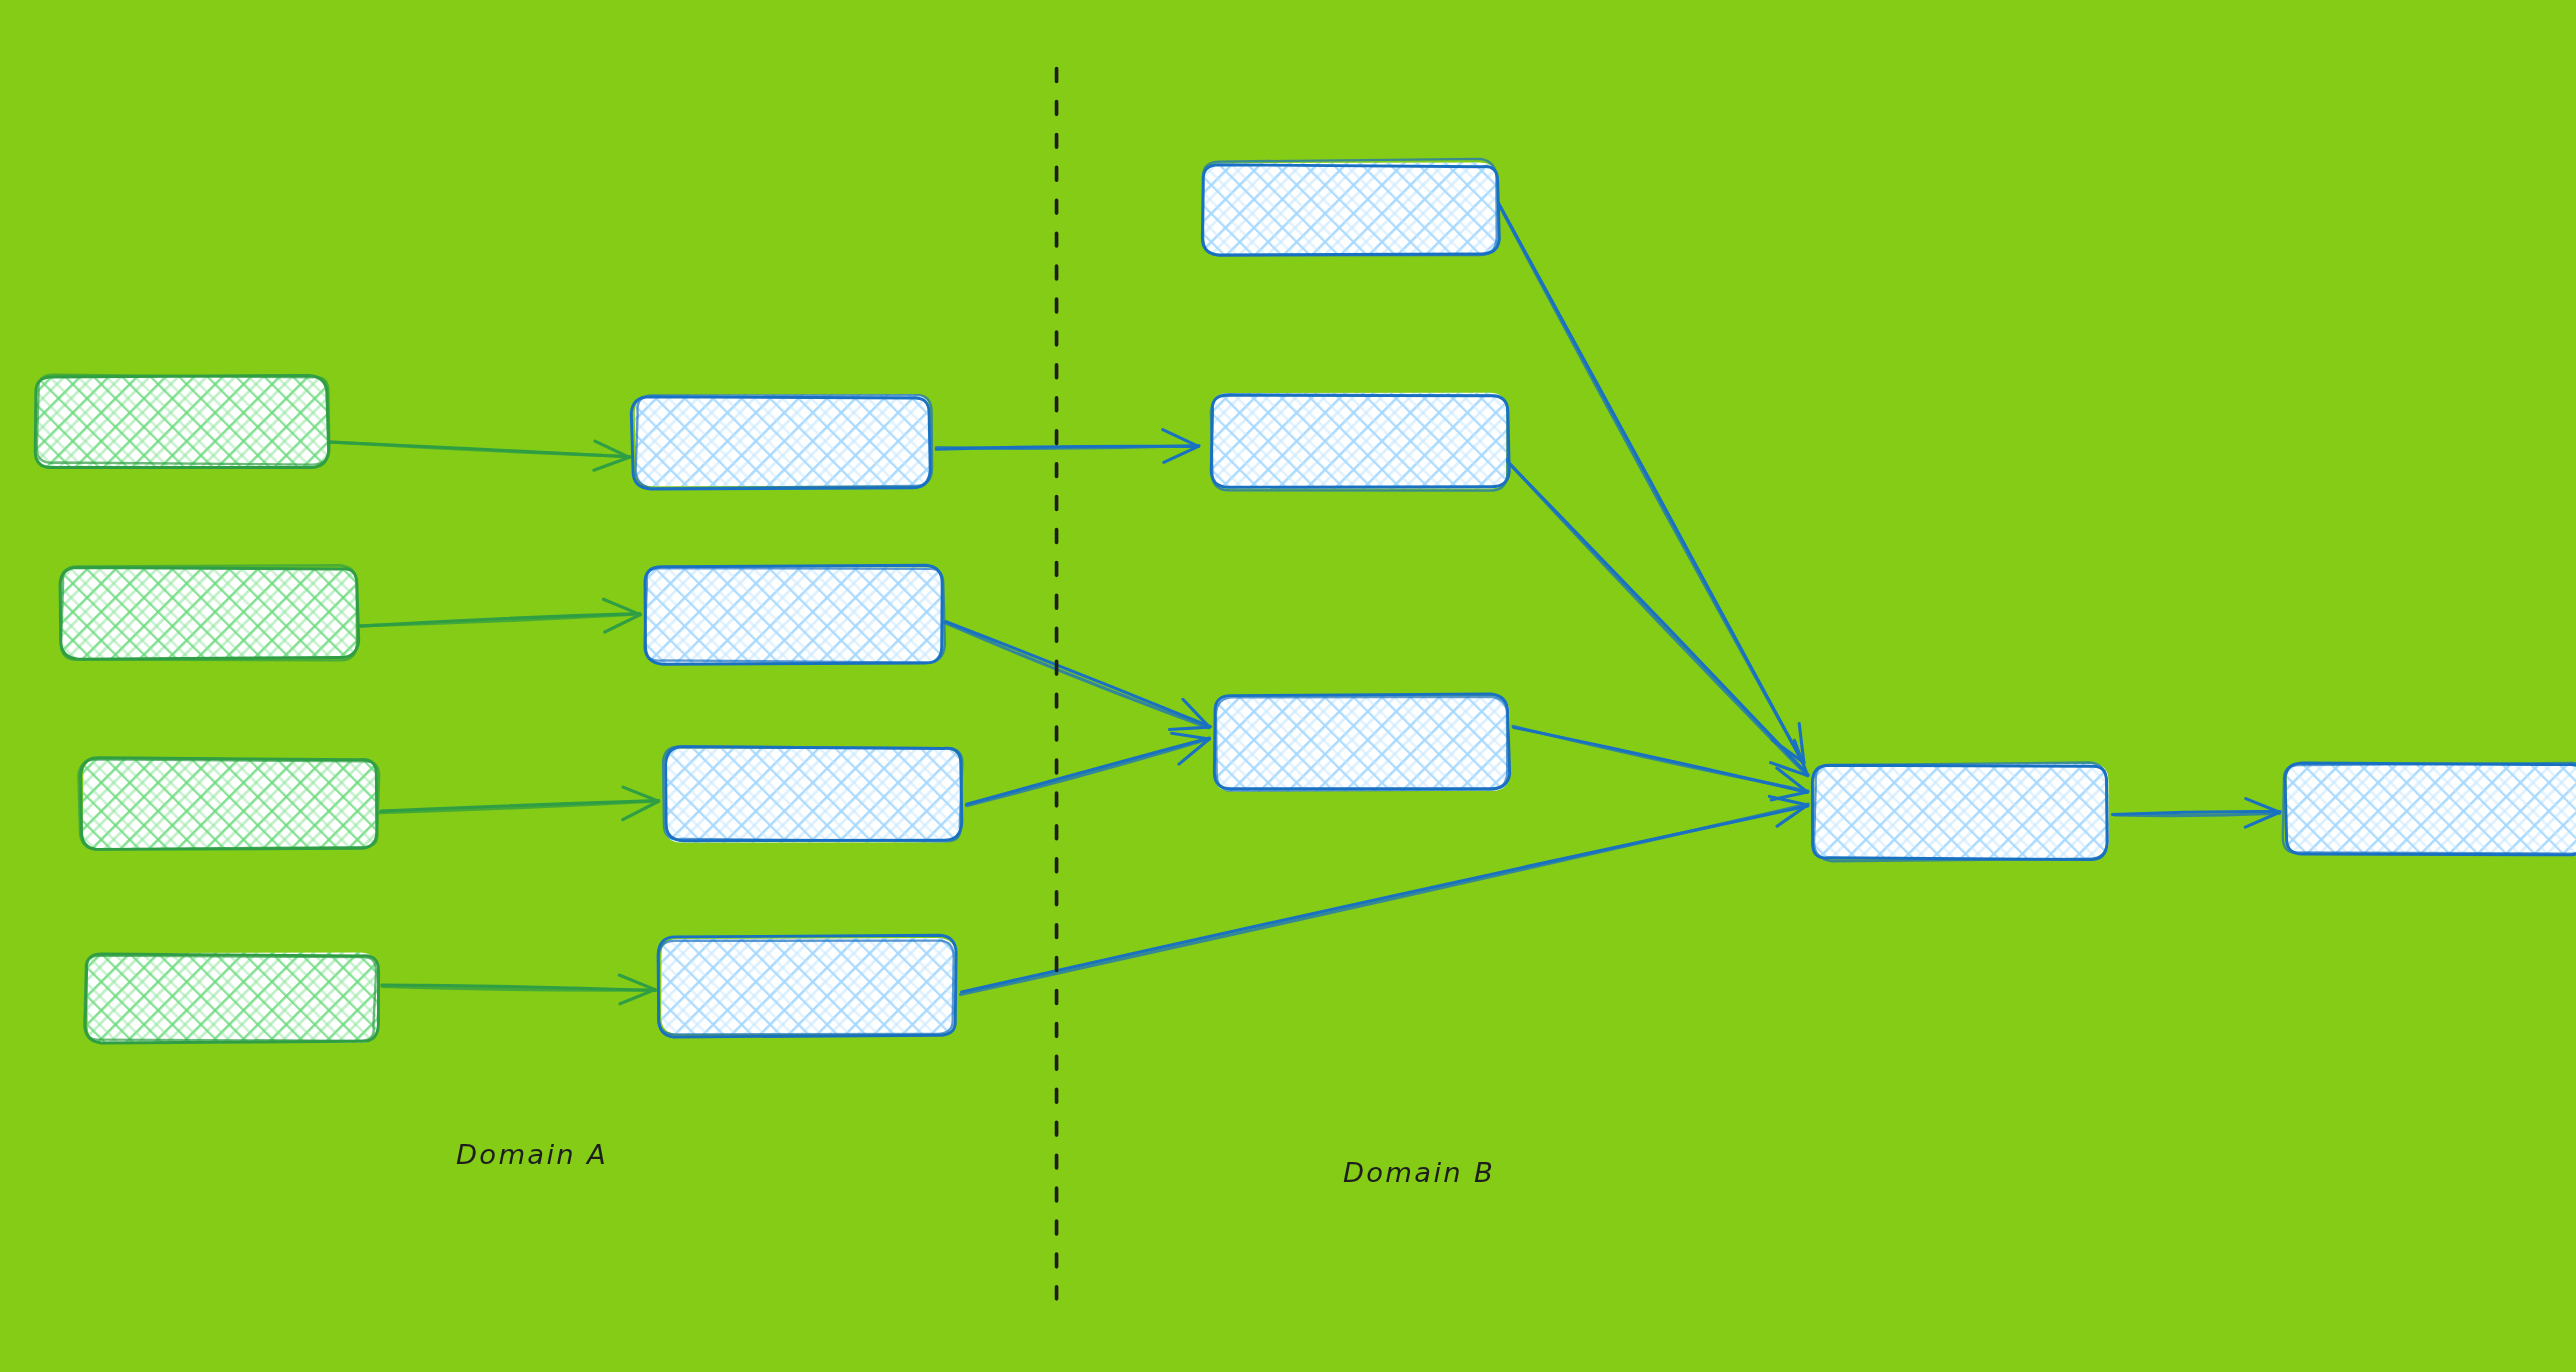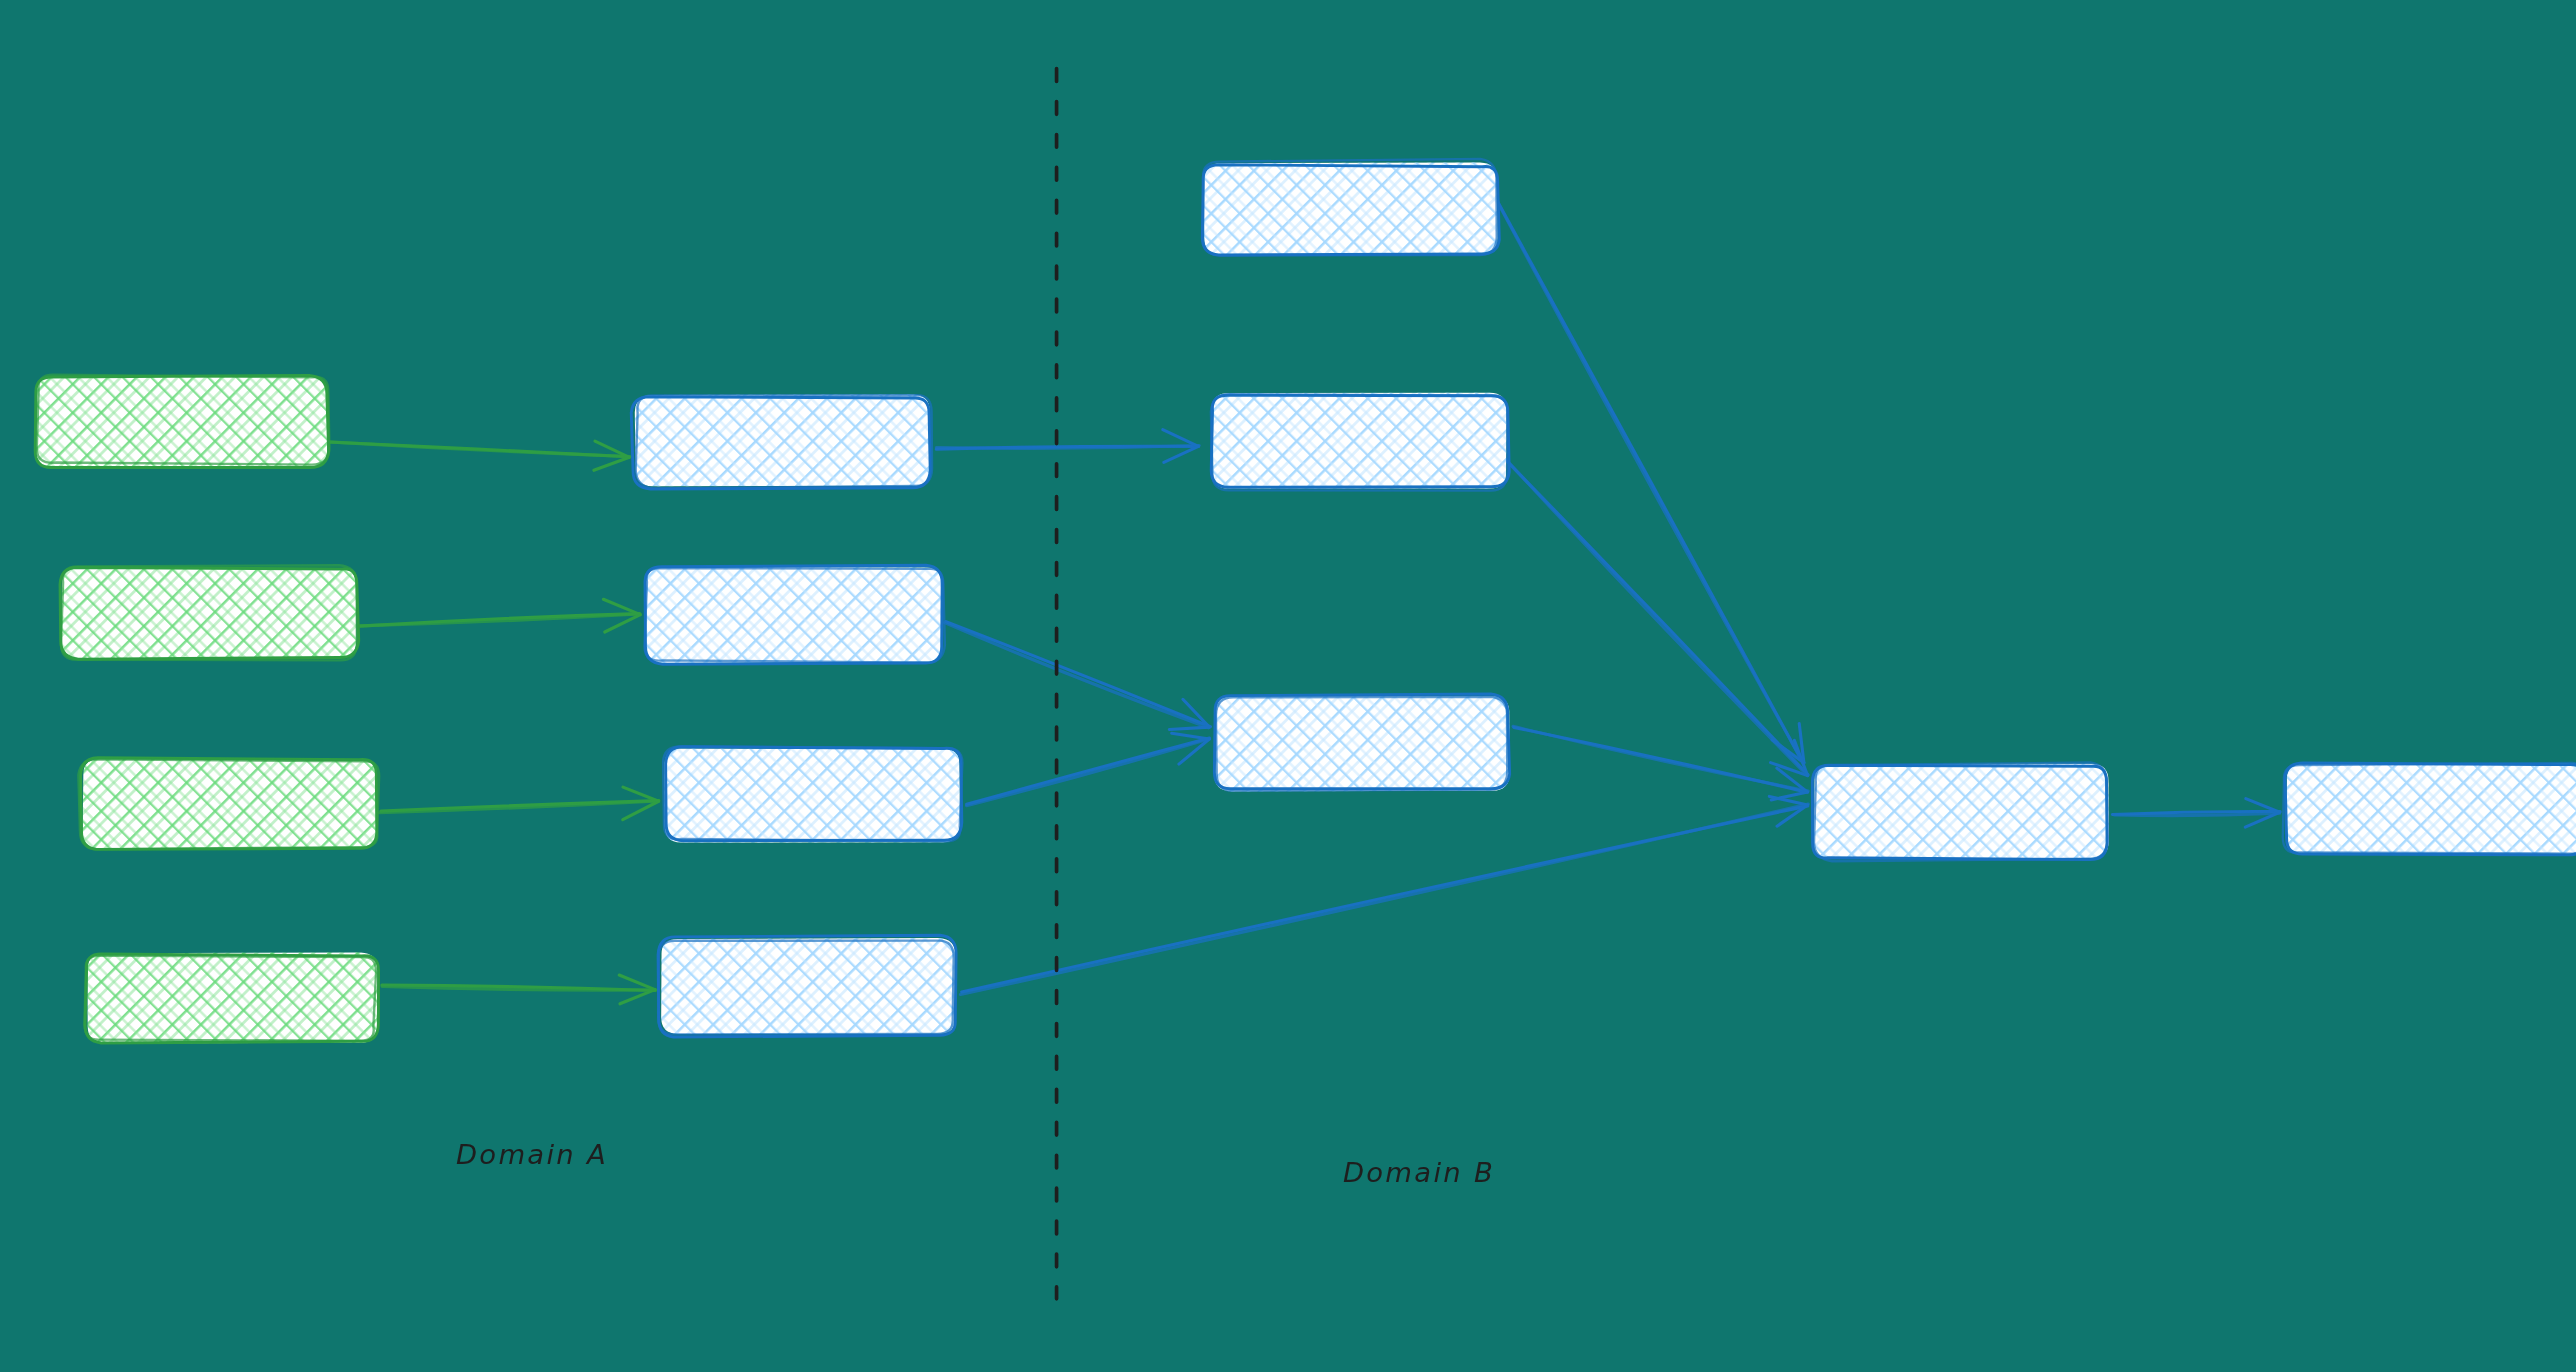--- a/index.html
+++ b/index.html
@@ -15,7 +15,7 @@
     position: relative;
     width: 2576px;
     height: 1372px;
-    background: #0f766e;
+    background: #84cc16;
     overflow: hidden;
   }
   #scene {

